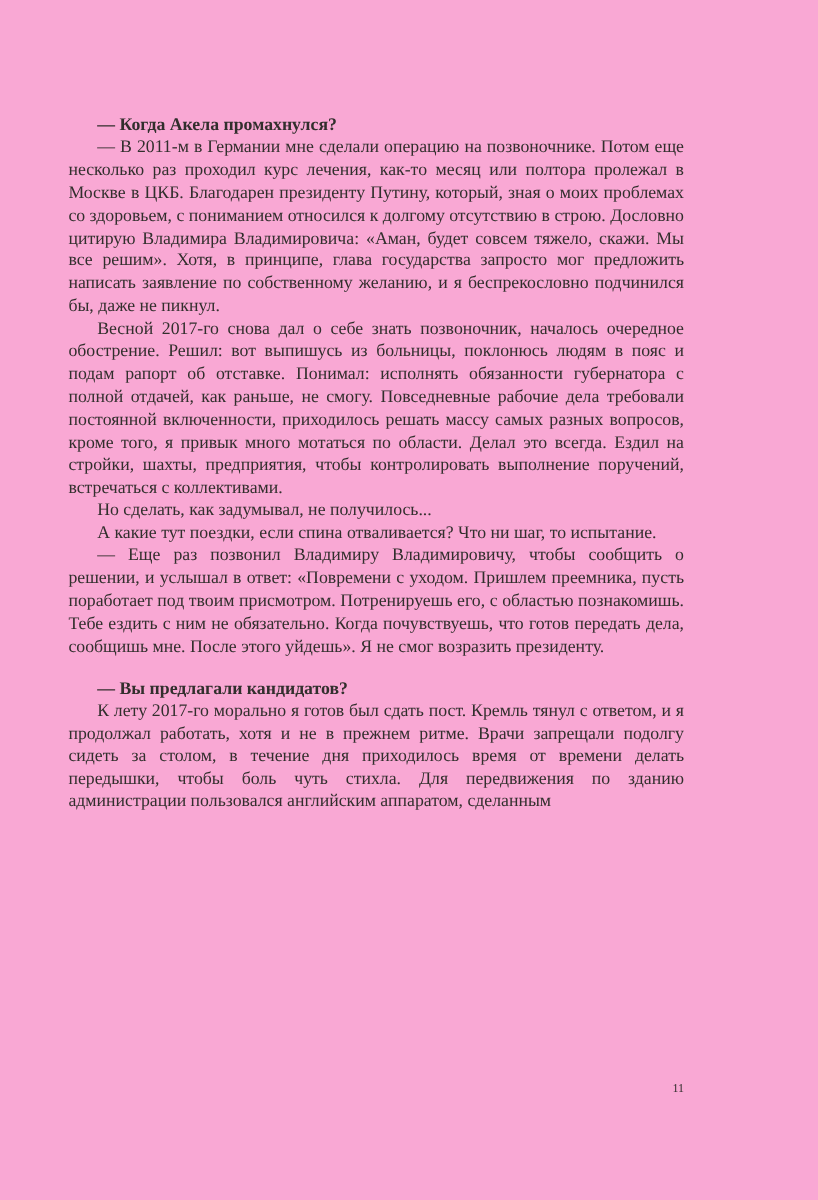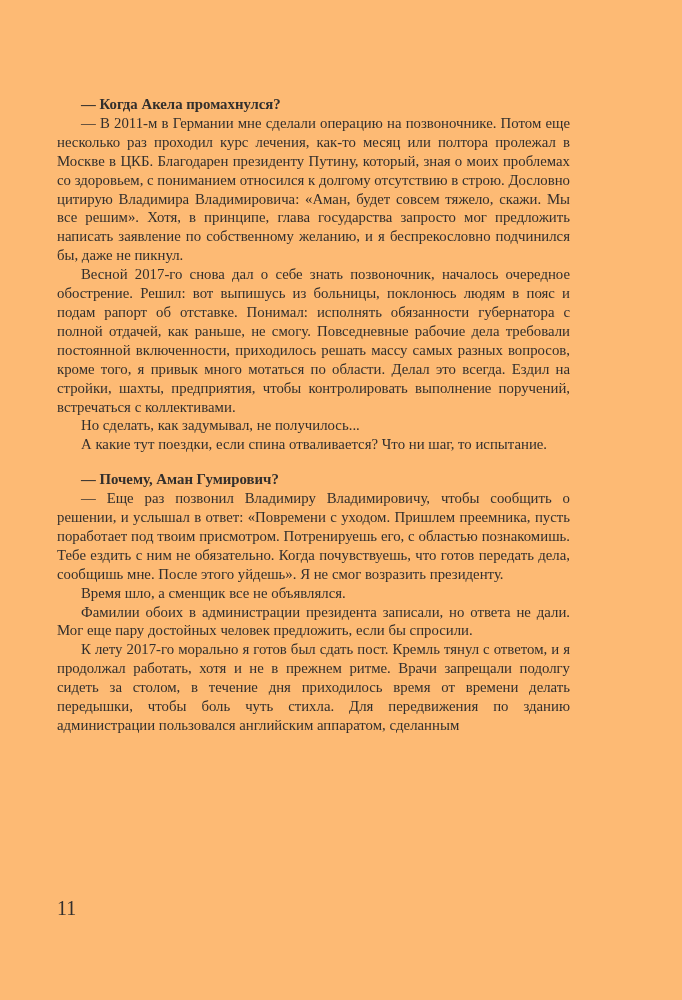--- a/index.html
+++ b/index.html
@@ -11,7 +11,7 @@
     position: relative;
     width: 682px;
     height: 1000px;
-    background: #fdba74;
+    background: #f9a8d4;
     font-family: "Liberation Serif", serif;
     color: #322f2d;
     overflow: hidden;

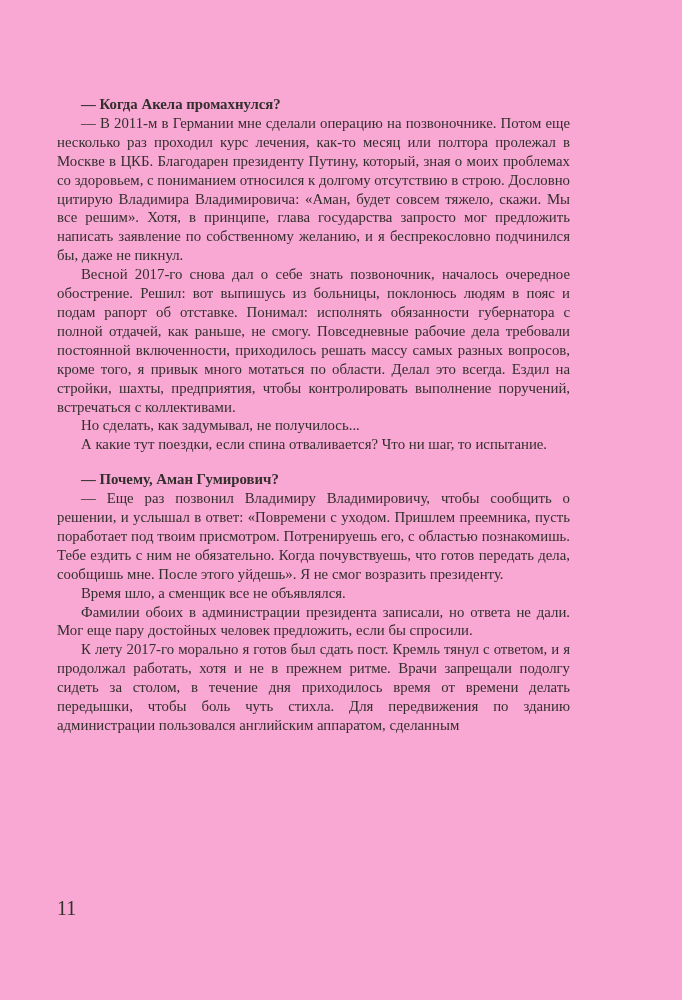--- a/index.html
+++ b/index.html
@@ -61,7 +61,6 @@
     <p>Весной 2017-го снова дал о себе знать позвоночник, началось очередное обострение. Решил: вот выпишусь из больницы, поклонюсь людям в пояс и подам рапорт об отставке. Понимал: исполнять обязанности губернатора с полной отдачей, как раньше, не смогу. Повседневные рабочие дела требовали постоянной включенности, приходилось решать массу самых разных вопросов, кроме того, я привык много мотаться по области. Делал это всегда. Ездил на стройки, шахты, предприятия, чтобы контролировать выполнение поручений, встречаться с коллективами.</p>
     <p>Но сделать, как задумывал, не получилось...</p>
     <p>А какие тут поездки, если спина отваливается? Что ни шаг, то испытание.</p>
-    <p class="question">— Почему, Аман Гумирович?</p>
     <p>— Еще раз позвонил Владимиру Владимировичу, чтобы сообщить о решении, и услышал в ответ: «Повремени с уходом. Пришлем преемника, пусть поработает под твоим присмотром. Потренируешь его, с областью познакомишь. Тебе ездить с ним не обязательно. Когда почувствуешь, что готов передать дела, сообщишь мне. После этого уйдешь». Я не смог возразить президенту.</p>
     <p>Время шло, а сменщик все не объявлялся.</p>
     <p>Фамилии обоих в администрации президента записали, но ответа не дали. Мог еще пару достойных человек предложить, если бы спросили.</p>

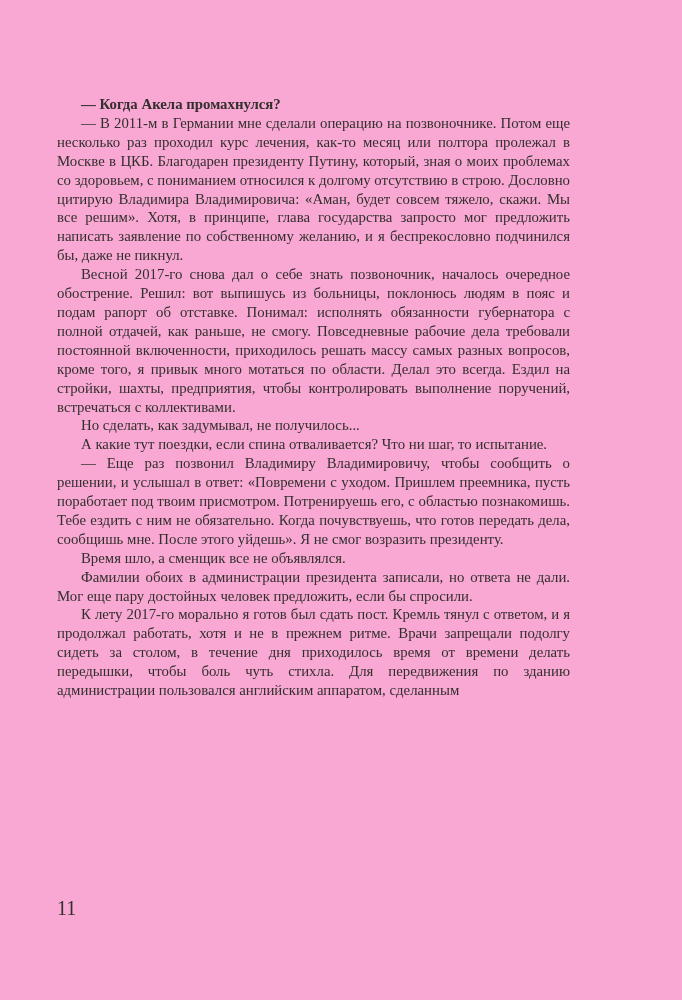--- a/index.html
+++ b/index.html
@@ -62,7 +62,6 @@
     <p>Но сделать, как задумывал, не получилось...</p>
     <p>А какие тут поездки, если спина отваливается? Что ни шаг, то испытание.</p>
     <p>— Еще раз позвонил Владимиру Владимировичу, чтобы сообщить о решении, и услышал в ответ: «Повремени с уходом. Пришлем преемника, пусть поработает под твоим присмотром. Потренируешь его, с областью познакомишь. Тебе ездить с ним не обязательно. Когда почувствуешь, что готов передать дела, сообщишь мне. После этого уйдешь». Я не смог возразить президенту.</p>
-    <p>Время шло, а сменщик все не объявлялся.</p>
     <p>Фамилии обоих в администрации президента записали, но ответа не дали. Мог еще пару достойных человек предложить, если бы спросили.</p>
     <p>К лету 2017-го морально я готов был сдать пост. Кремль тянул с ответом, и я продолжал работать, хотя и не в прежнем ритме. Врачи запрещали подолгу сидеть за столом, в течение дня приходилось время от времени делать передышки, чтобы боль чуть стихла. Для передвижения по зданию администрации пользовался английским аппаратом, сделанным</p>
   </div>

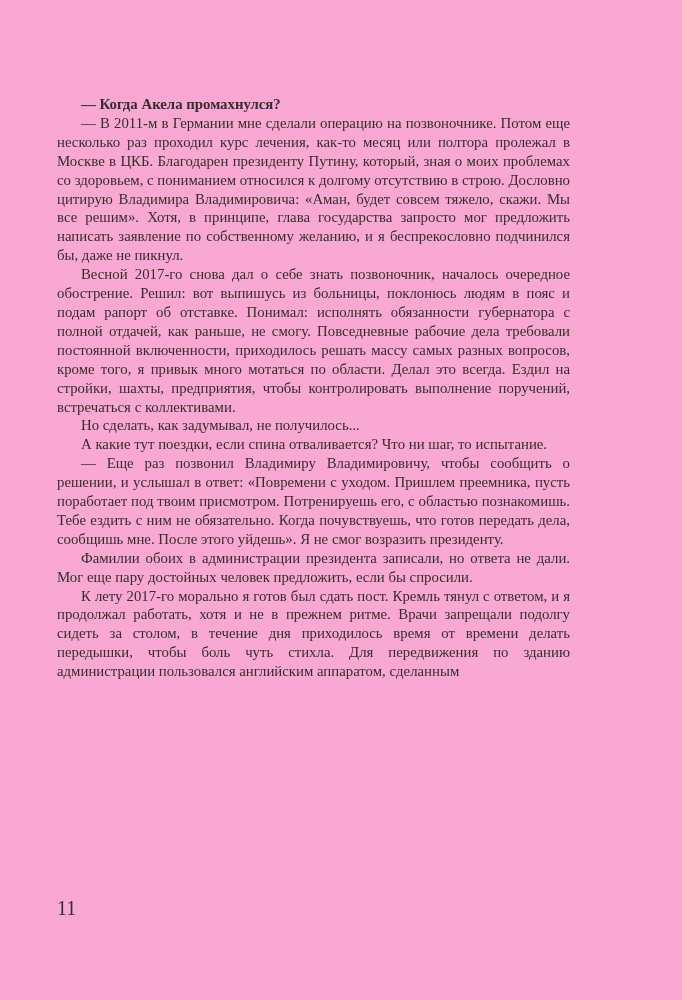--- a/index.html
+++ b/index.html
@@ -62,6 +62,7 @@
     <p>Но сделать, как задумывал, не получилось...</p>
     <p>А какие тут поездки, если спина отваливается? Что ни шаг, то испытание.</p>
     <p>— Еще раз позвонил Владимиру Владимировичу, чтобы сообщить о решении, и услышал в ответ: «Повремени с уходом. Пришлем преемника, пусть поработает под твоим присмотром. Потренируешь его, с областью познакомишь. Тебе ездить с ним не обязательно. Когда почувствуешь, что готов передать дела, сообщишь мне. После этого уйдешь». Я не смог возразить президенту.</p>
+    <p class="question">— Вы предлагали кандидатов?</p>
     <p>Фамилии обоих в администрации президента записали, но ответа не дали. Мог еще пару достойных человек предложить, если бы спросили.</p>
     <p>К лету 2017-го морально я готов был сдать пост. Кремль тянул с ответом, и я продолжал работать, хотя и не в прежнем ритме. Врачи запрещали подолгу сидеть за столом, в течение дня приходилось время от времени делать передышки, чтобы боль чуть стихла. Для передвижения по зданию администрации пользовался английским аппаратом, сделанным</p>
   </div>

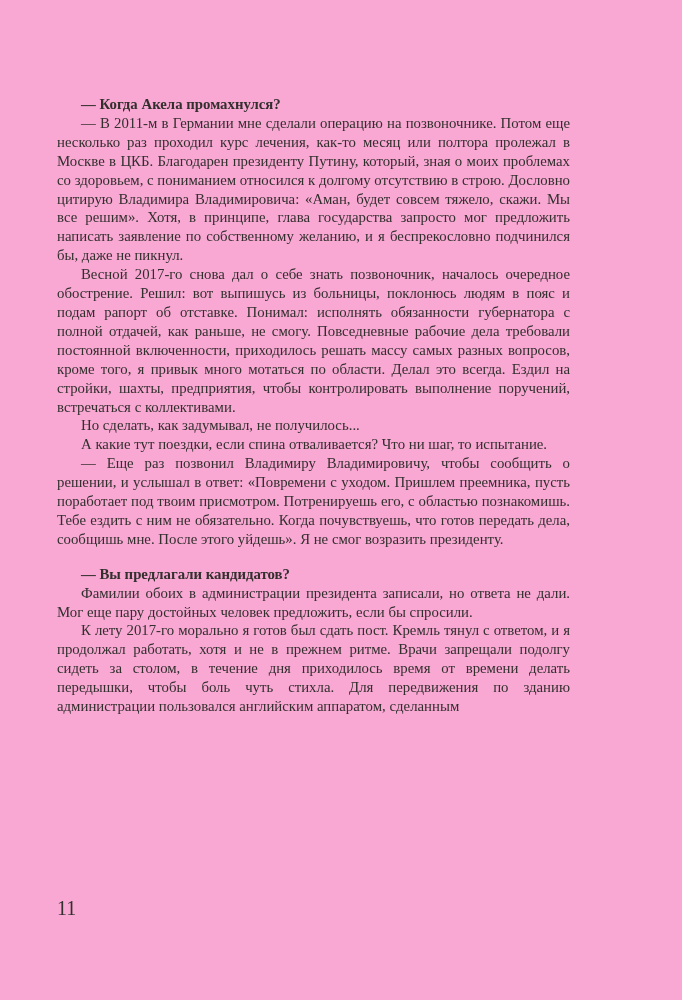--- a/index.html
+++ b/index.html
@@ -63,7 +63,6 @@
     <p>А какие тут поездки, если спина отваливается? Что ни шаг, то испытание.</p>
     <p>— Еще раз позвонил Владимиру Владимировичу, чтобы сообщить о решении, и услышал в ответ: «Повремени с уходом. Пришлем преемника, пусть поработает под твоим присмотром. Потренируешь его, с областью познакомишь. Тебе ездить с ним не обязательно. Когда почувствуешь, что готов передать дела, сообщишь мне. После этого уйдешь». Я не смог возразить президенту.</p>
     <p class="question">— Вы предлагали кандидатов?</p>
-    <p>Фамилии обоих в администрации президента записали, но ответа не дали. Мог еще пару достойных человек предложить, если бы спросили.</p>
     <p>К лету 2017-го морально я готов был сдать пост. Кремль тянул с ответом, и я продолжал работать, хотя и не в прежнем ритме. Врачи запрещали подолгу сидеть за столом, в течение дня приходилось время от времени делать передышки, чтобы боль чуть стихла. Для передвижения по зданию администрации пользовался английским аппаратом, сделанным</p>
   </div>
   <div class="page-number">11</div>

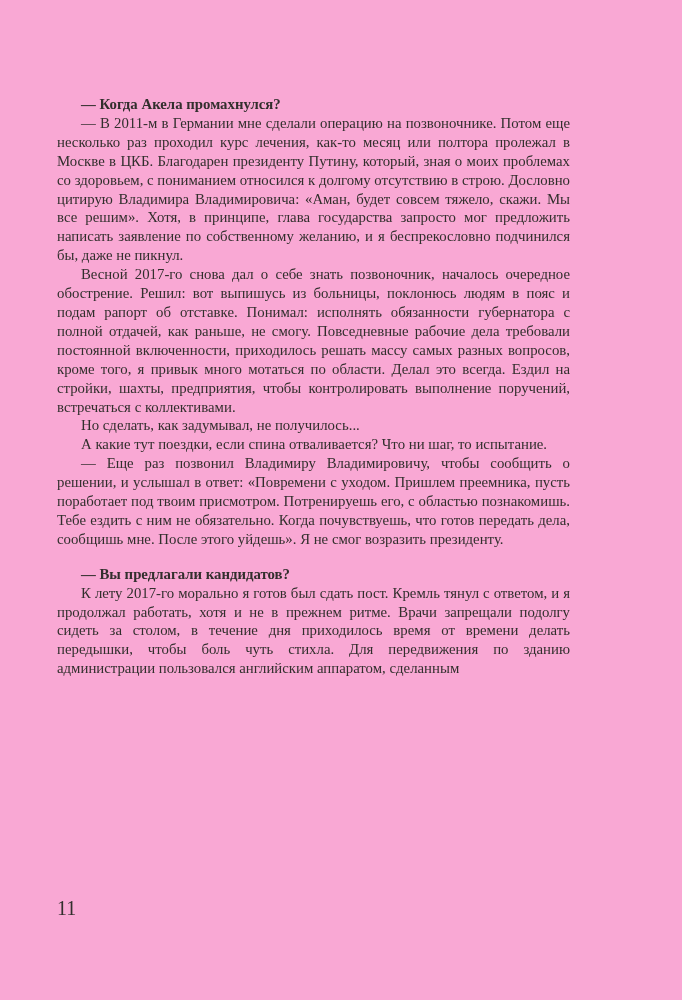--- a/index.html
+++ b/index.html
@@ -45,8 +45,8 @@
     top: 899px;
     left: 57px;
     width: 513px;
-    text-align: left;
-    font-size: 20px;
+    text-align: right;
+    font-size: 10px;
     line-height: 18px;
     color: #322f2d;
   }

